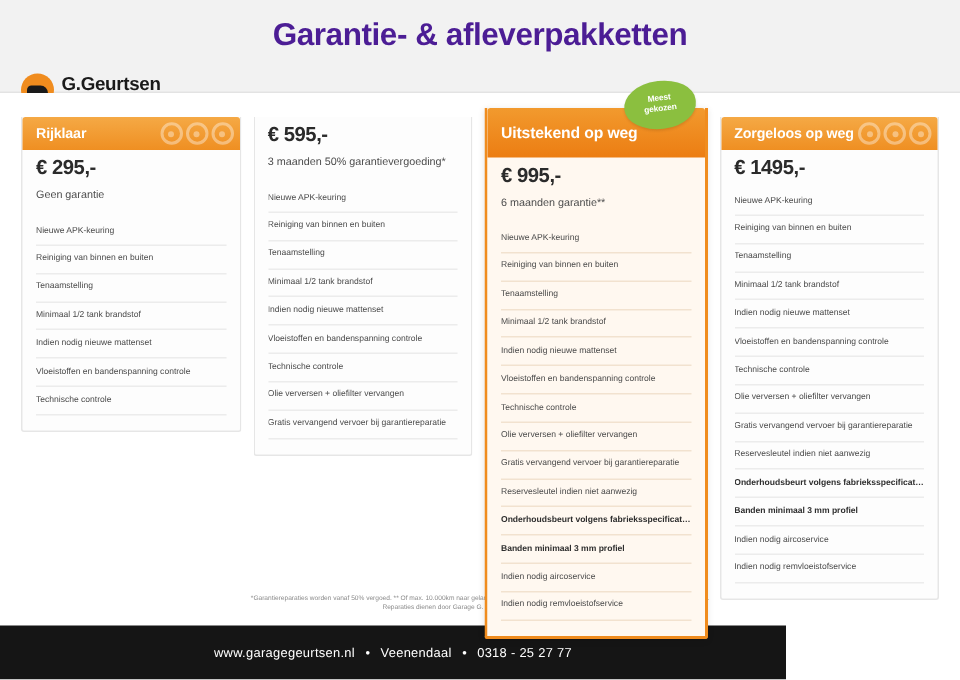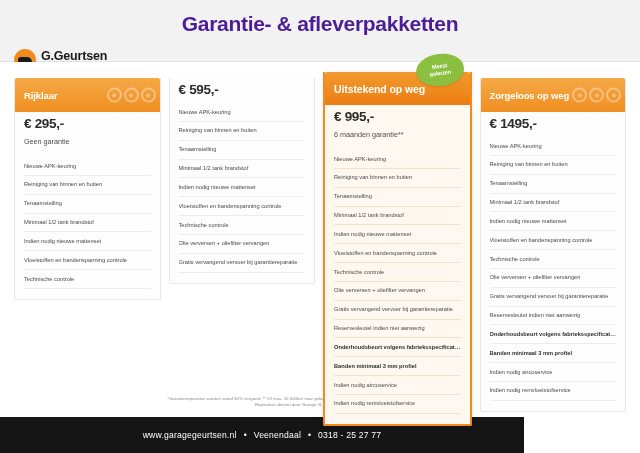--- a/index.html
+++ b/index.html
@@ -112,7 +112,7 @@
   }
   .card-head {
     position: relative;
-    height: 34px;
+    height: 22px;
     background: linear-gradient(180deg, #f5a945 0%, #ef8f22 100%);
     border-radius: 2px 2px 0 0;
     display: flex;

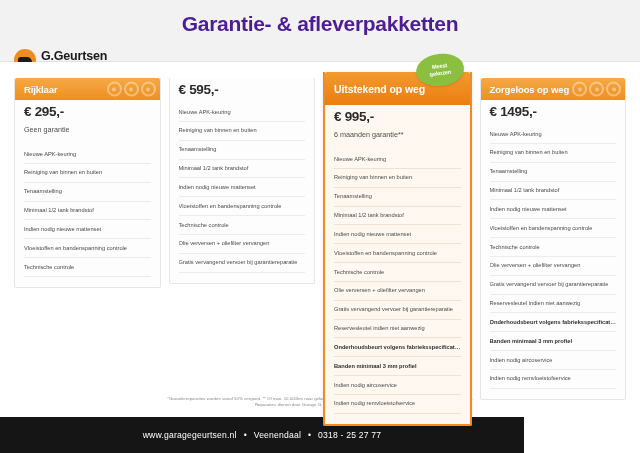--- a/index.html
+++ b/index.html
@@ -286,6 +286,7 @@
 
       <div class="card">
         <div class="card-price">€ 595,-</div>
+        <div class="card-warranty">3 maanden 50% garantievergoeding*</div>
         <ul class="feature-list">
           <li>Nieuwe APK-keuring</li>
           <li>Reiniging van binnen en buiten</li>

